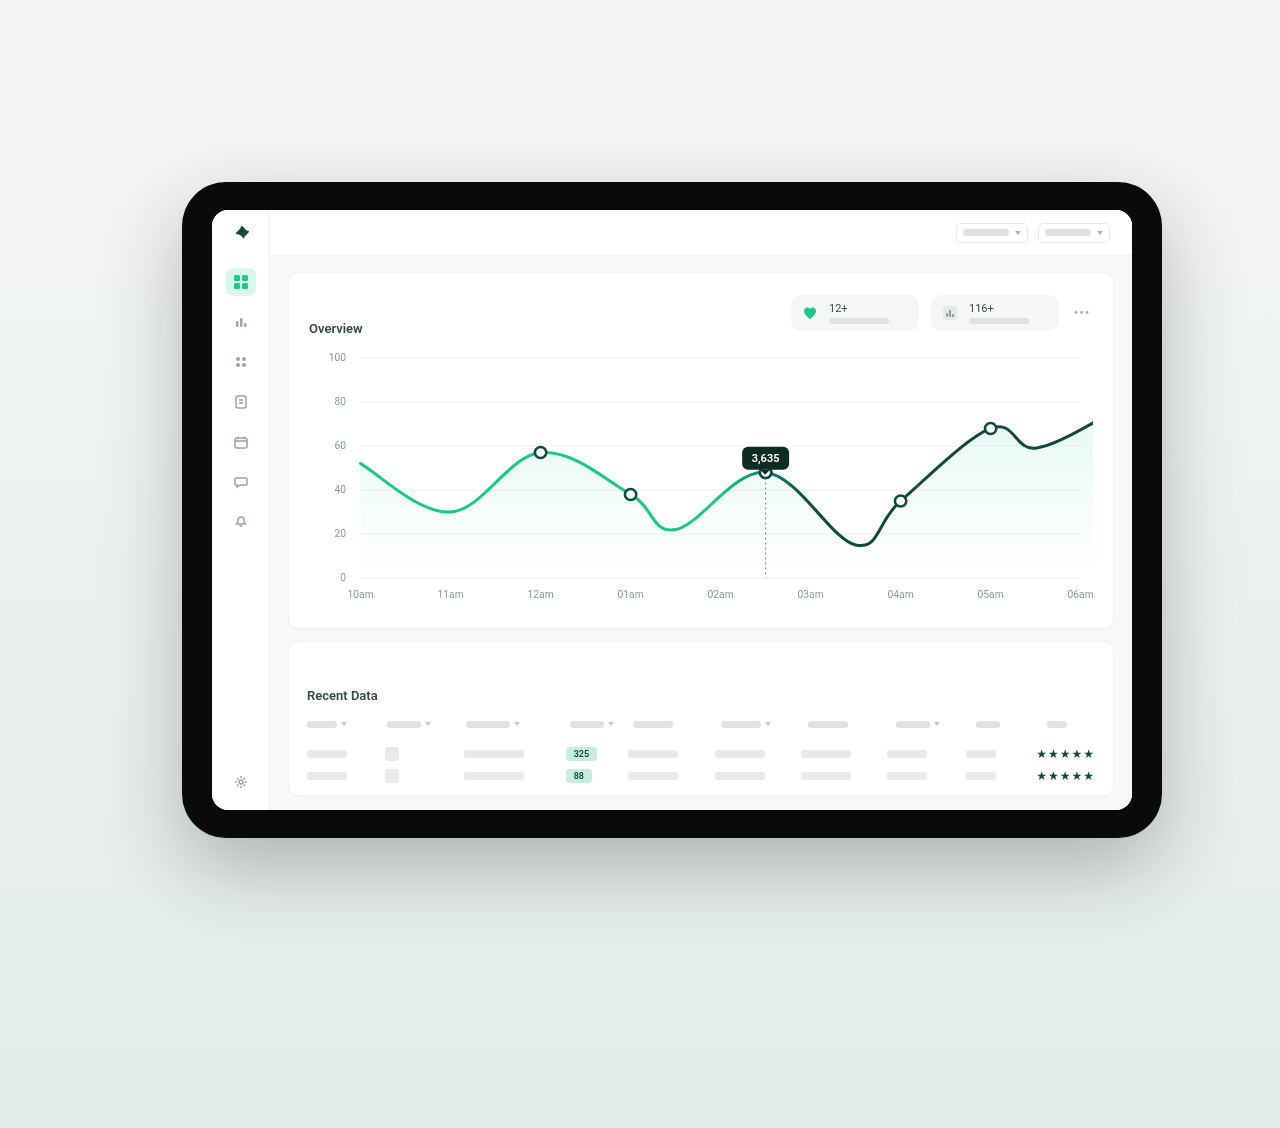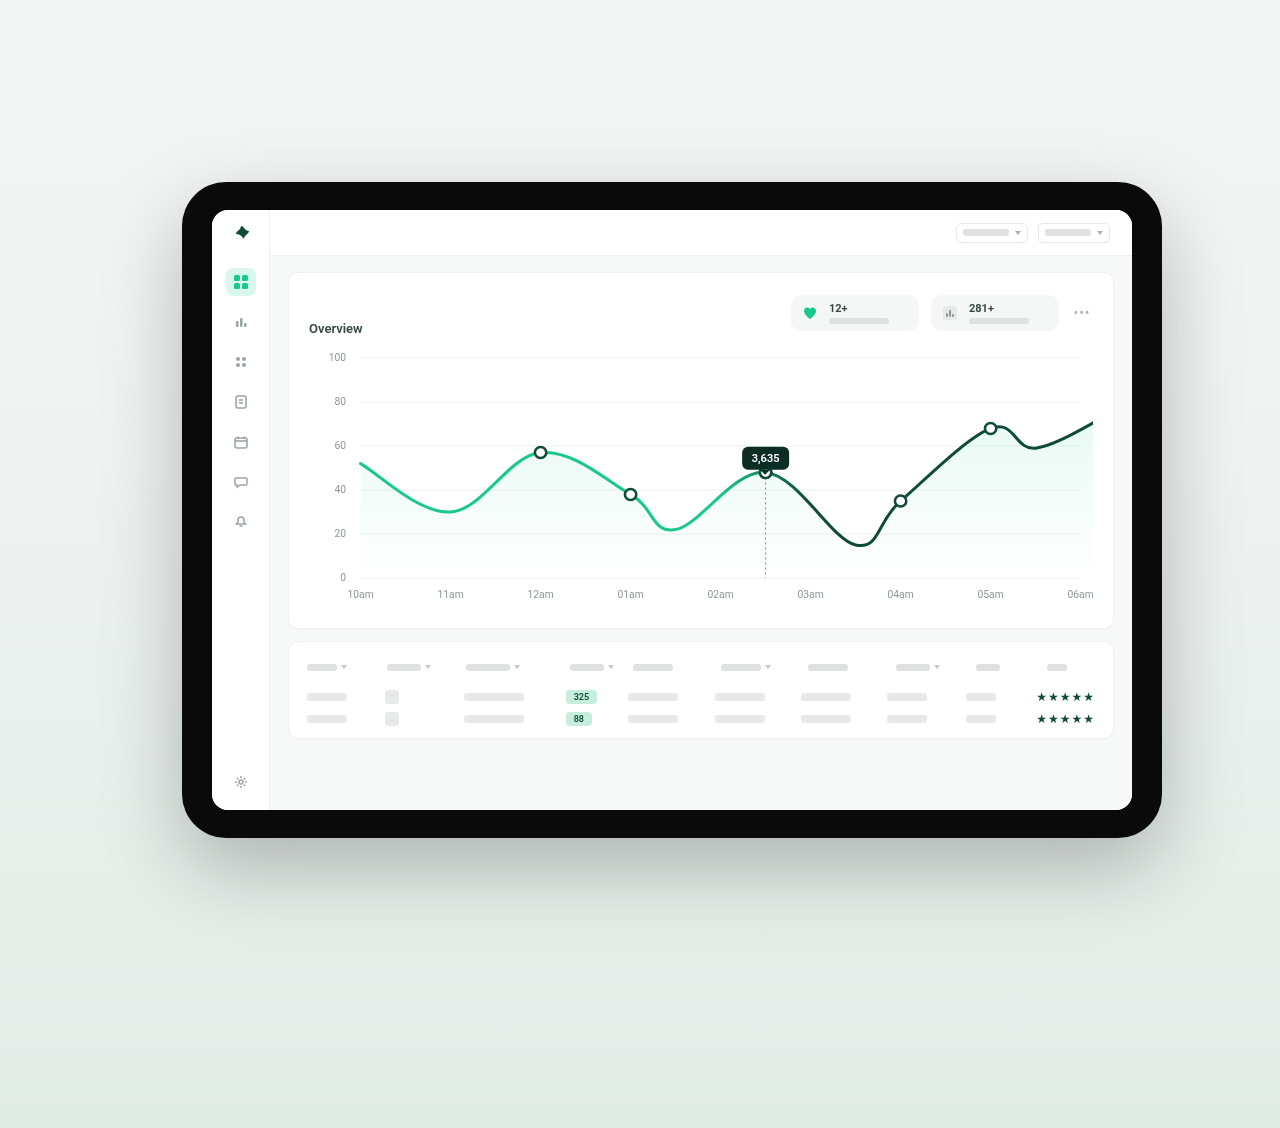--- a/index.html
+++ b/index.html
@@ -63,7 +63,7 @@
   }
   .stat-pill .icon{width:18px;height:18px;display:flex;align-items:center;justify-content:center;}
   .stat-pill .vals{display:flex;flex-direction:column;gap:3px;}
-  .stat-pill .num{font-size:11px;font-weight:700;color:var(--txt);}
+  .stat-pill .num{font-size:11px;font-weight:400;color:var(--txt);}
   .stat-pill .sub{width:60px;height:6px;background:var(--muted);border-radius:3px;}
   .dots{width:22px;height:22px;display:flex;align-items:center;justify-content:center;cursor:pointer;font-size:14px;color:#aab3af;letter-spacing:1px;}
   .chart-wrap{position:relative;height:270px;margin-top:6px;}

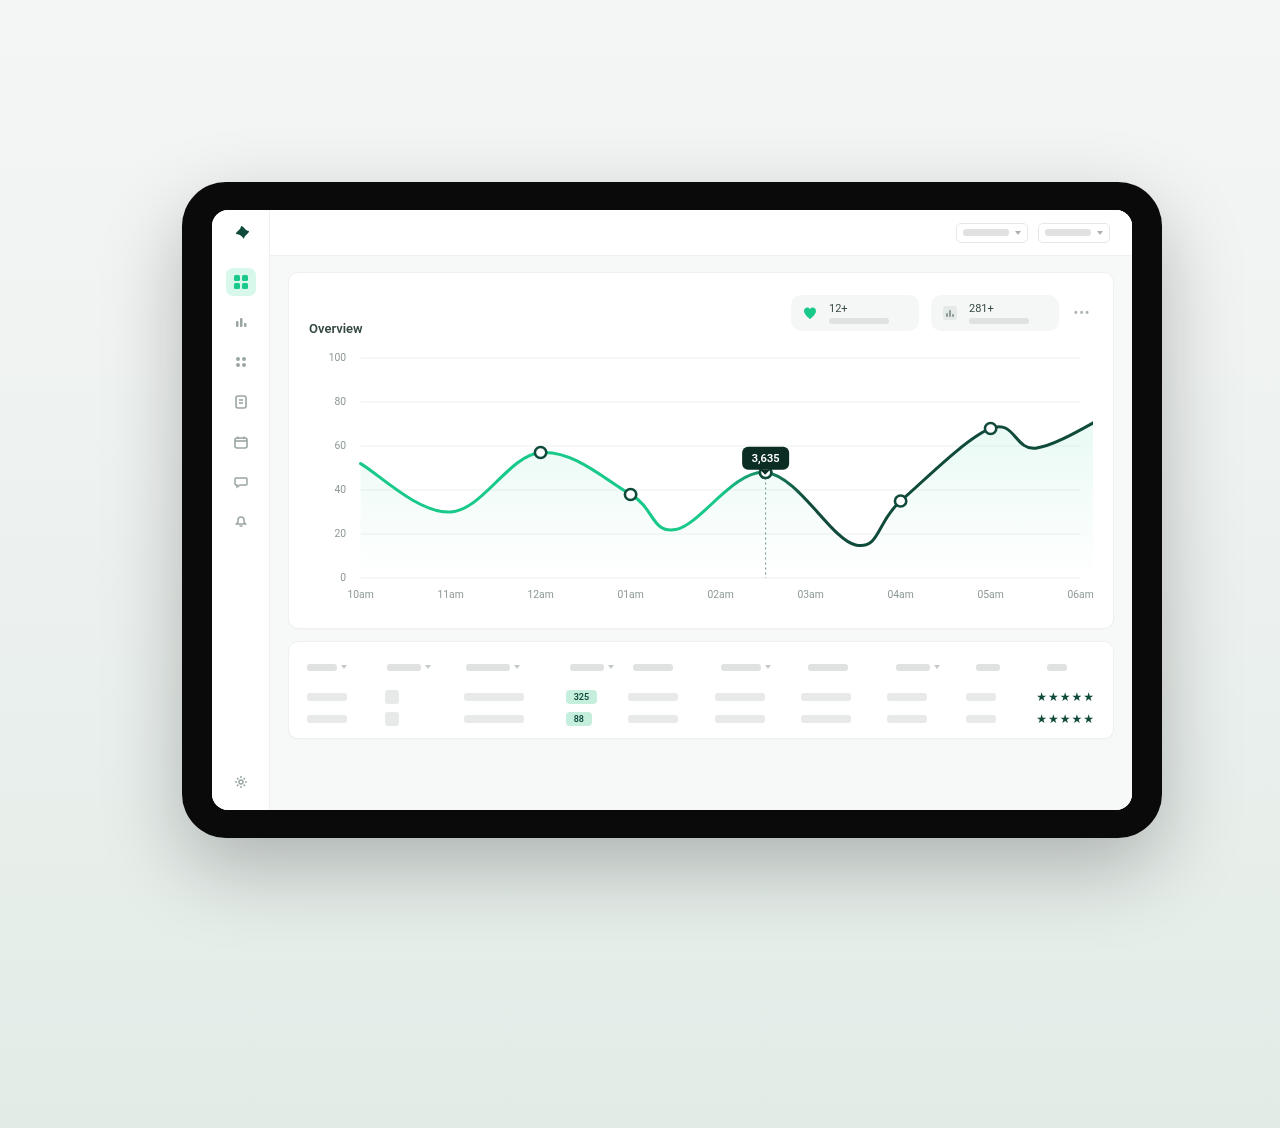--- a/index.html
+++ b/index.html
@@ -201,7 +201,7 @@
                   </svg>
               </span>
               <div class="vals">
-                <span class="num">281+</span>
+                <span class="num">116+</span>
                 <span class="sub"></span>
               </div>
             </div>

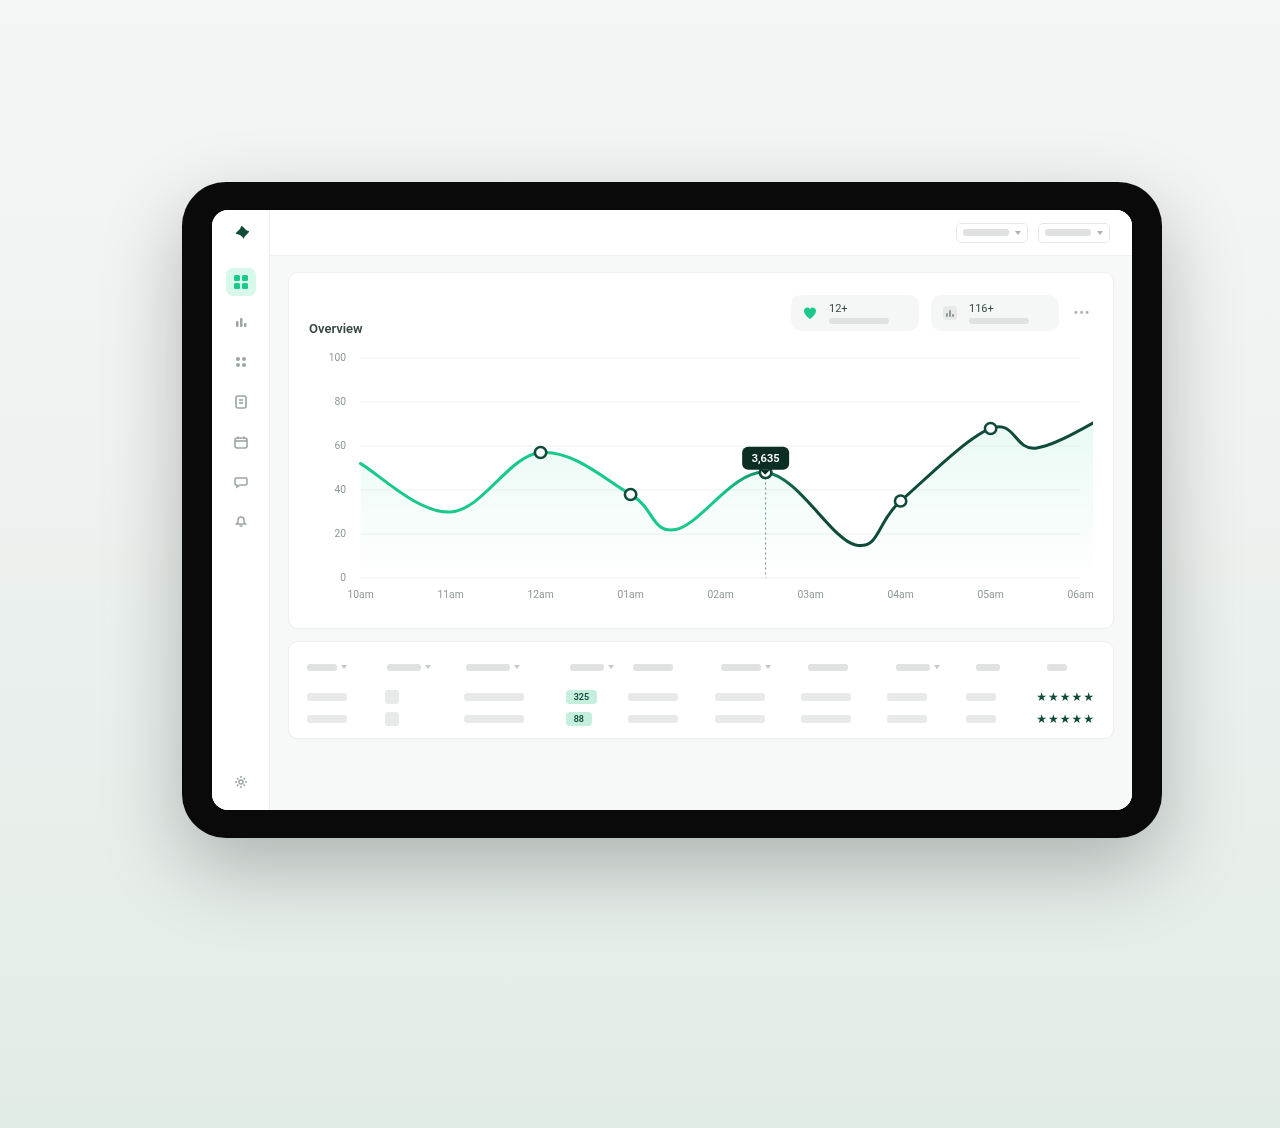--- a/index.html
+++ b/index.html
@@ -262,6 +262,7 @@
         </section>
 
         <section class="card table-card">
+          <div class="card-title" style="margin-bottom:10px">Recent Data</div>
           <div class="table">
             <div class="thead">
               <div class="th">

